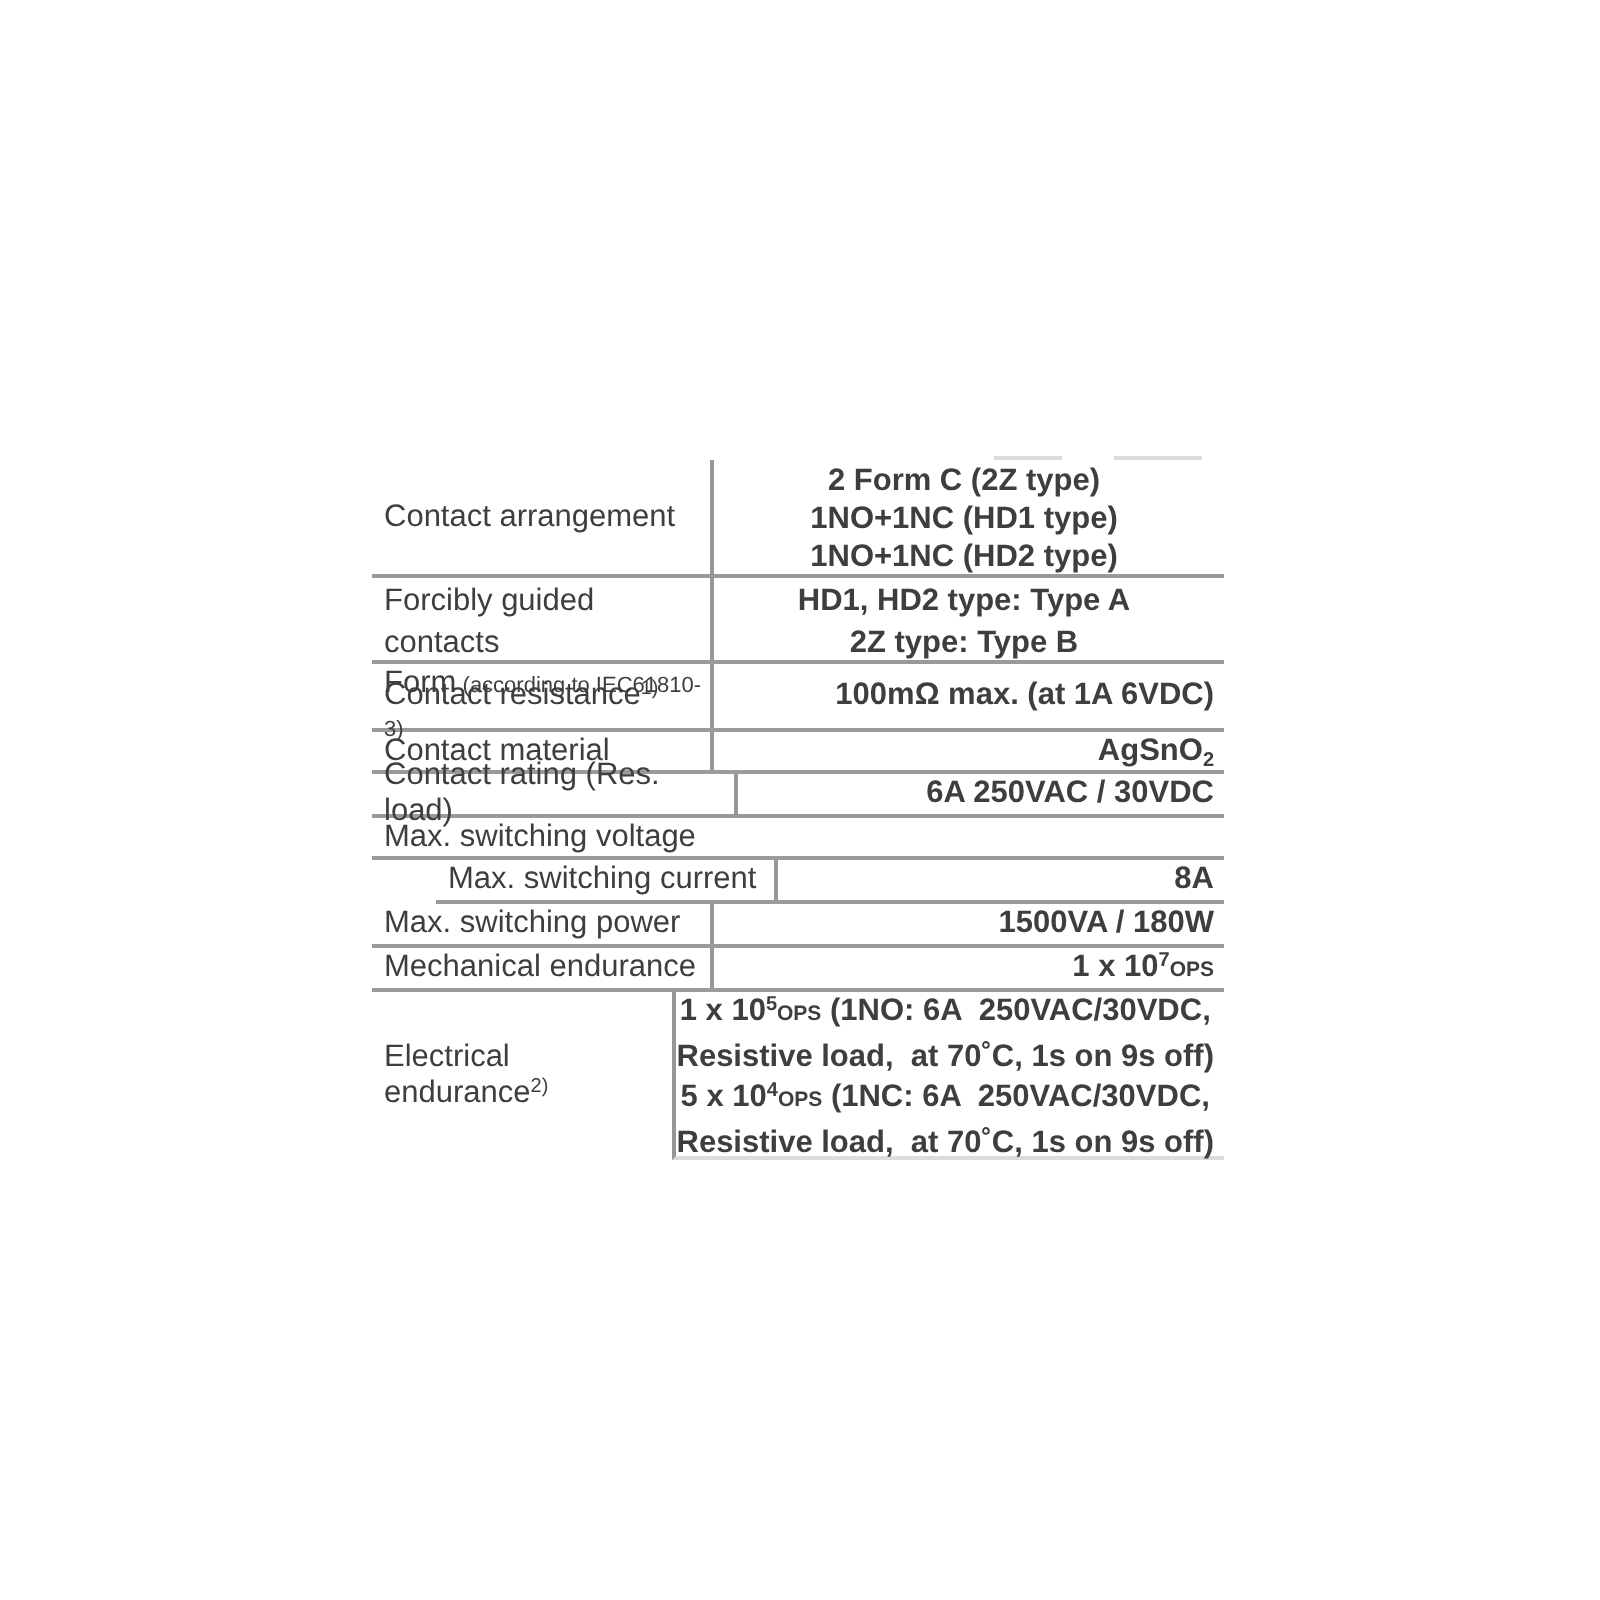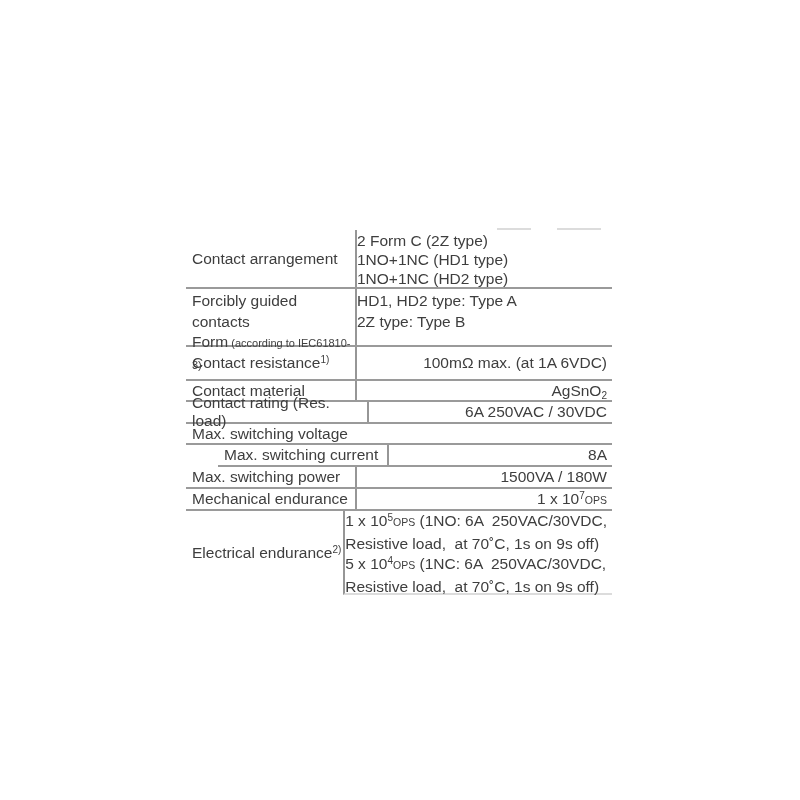--- a/index.html
+++ b/index.html
@@ -49,9 +49,10 @@
   .value-cell {
     flex: 1;
     border-left: 2px solid var(--divider);
-    text-align: left;
+    text-align: center;
     padding-right: 5px;
     white-space: pre;
+    font-weight: bold;
   }
   .value-cell.center {
     display: flex; align-items: center; justify-content: flex-end;

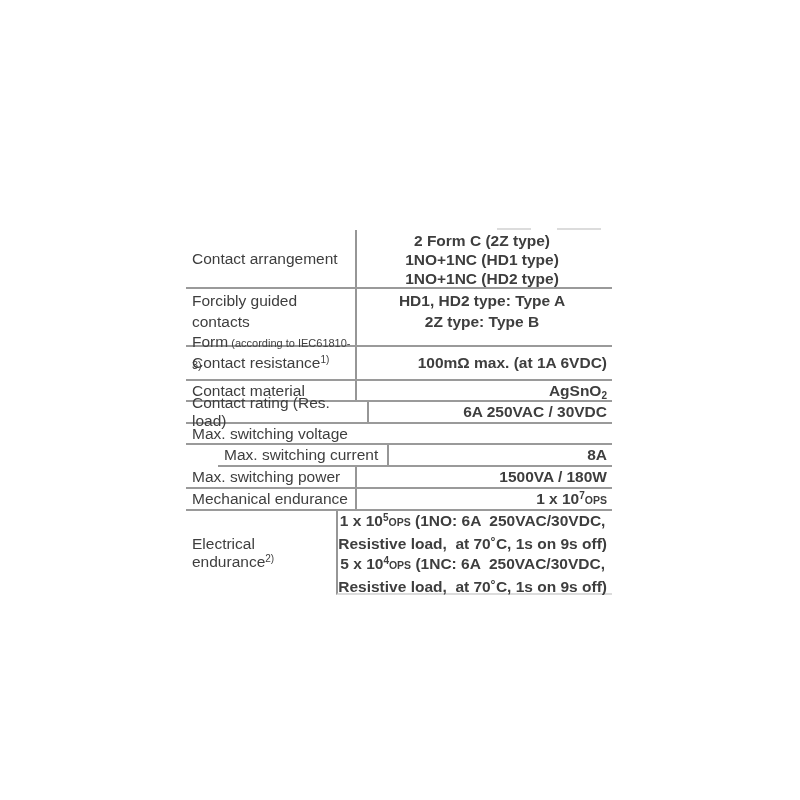--- a/index.html
+++ b/index.html
@@ -59,7 +59,7 @@
   }
 
   .r1 { height: 59px; }
-  .r2 { height: 58px; }
+  .r2 { height: 43px; }
   .r3 { height: 34px; }
   .r4 { height: 21px; }
   .r5 { height: 22px; gap: 12px; }

